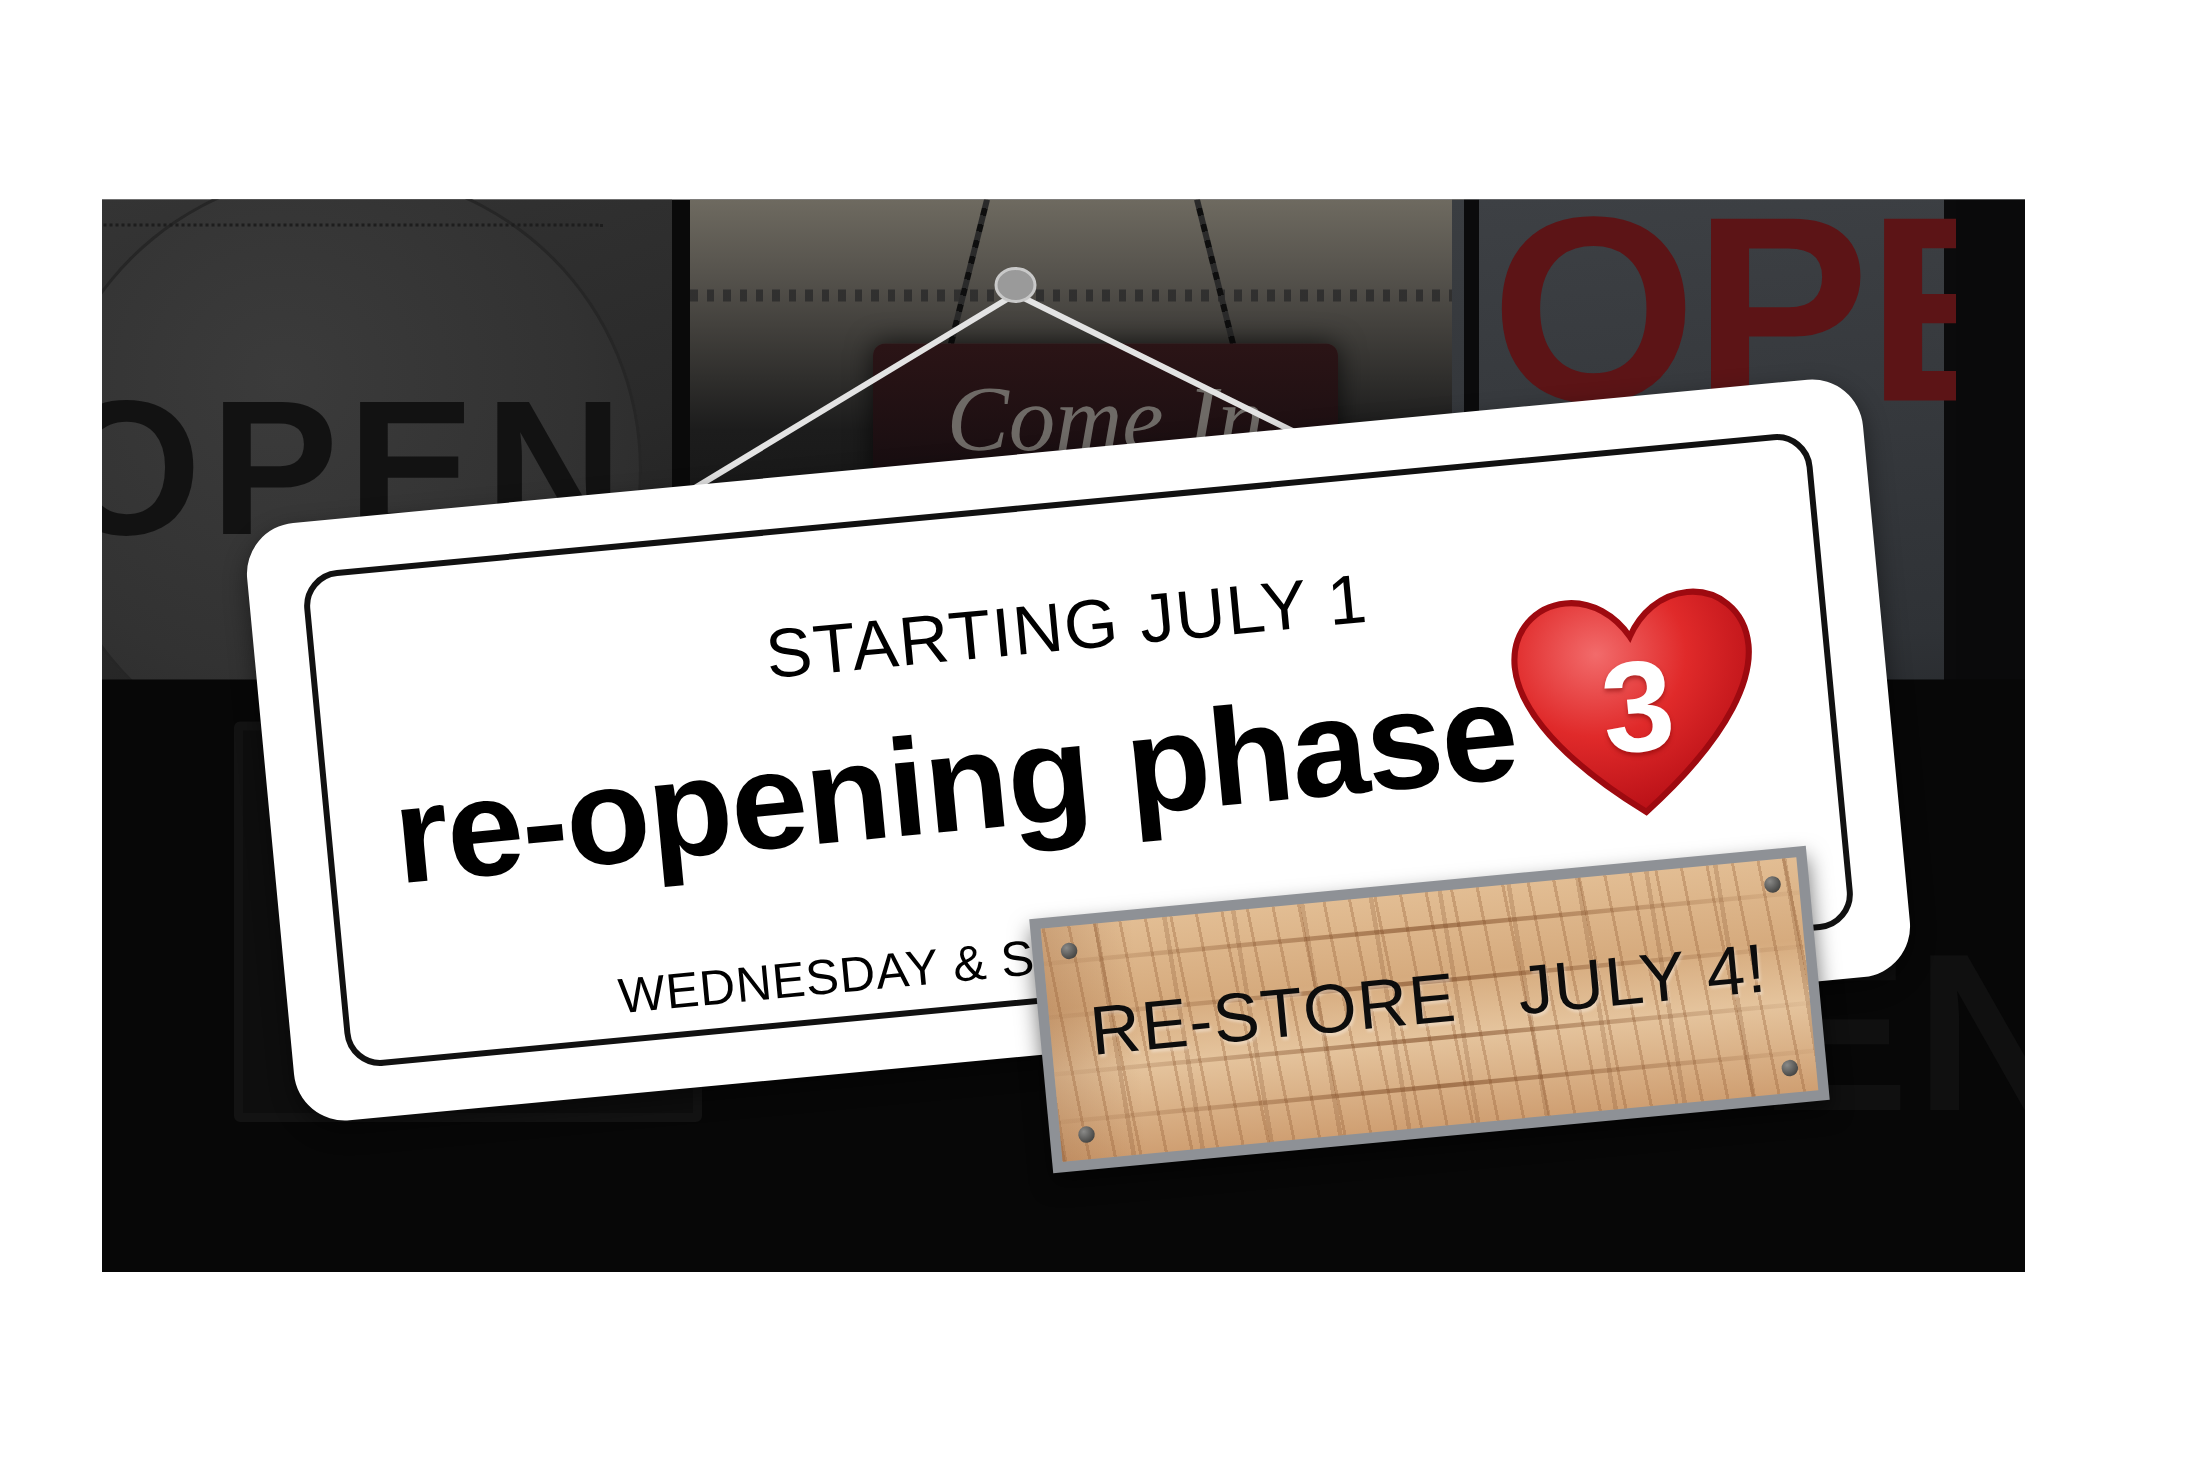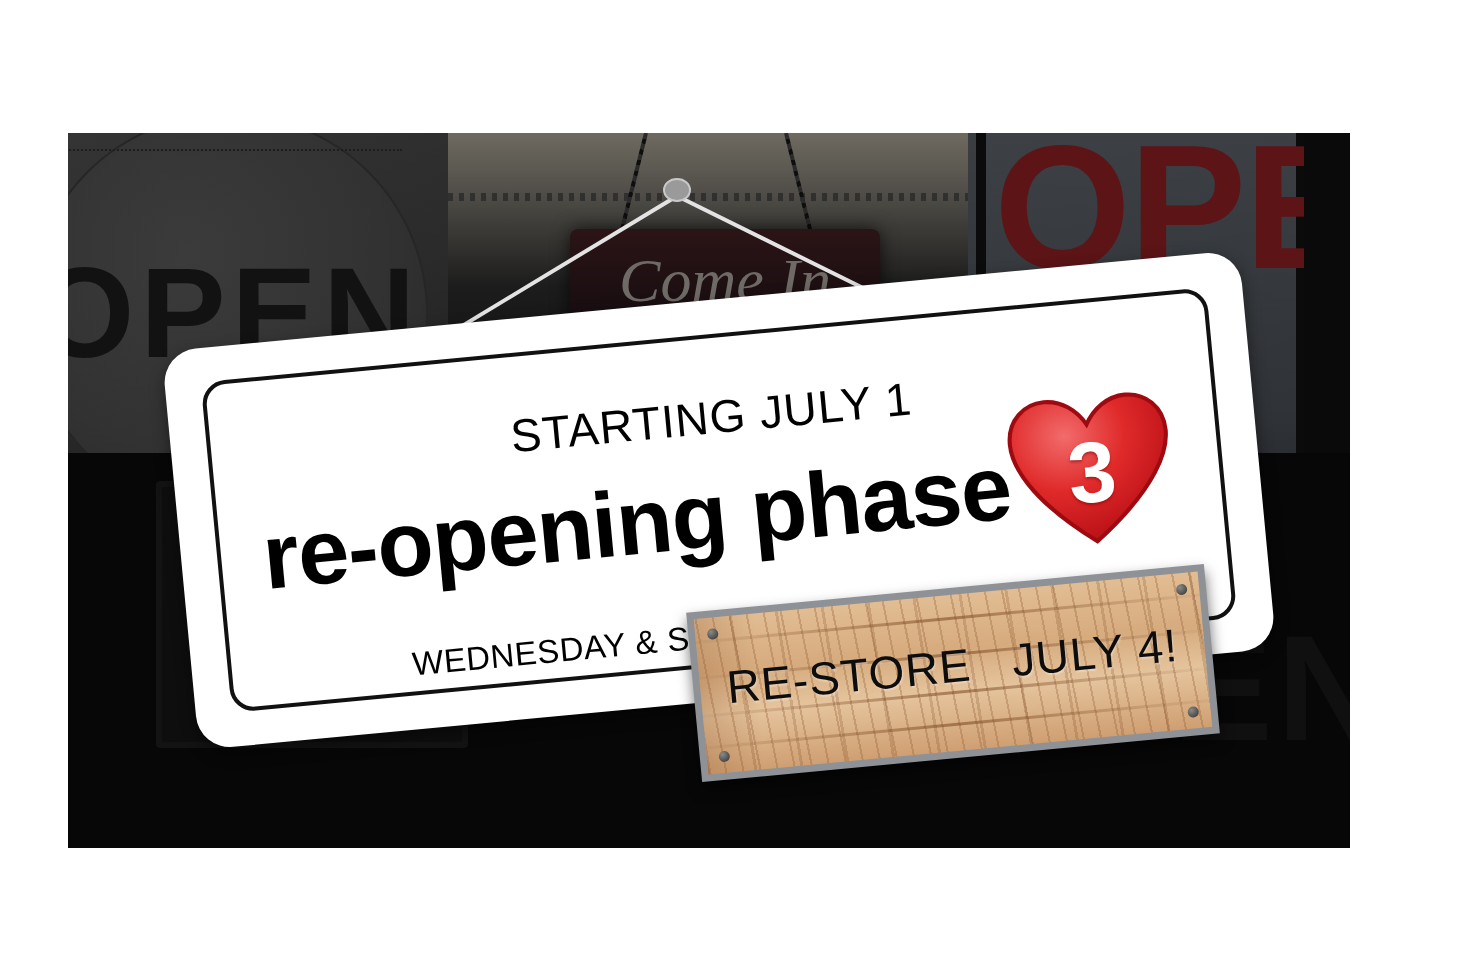--- a/index.html
+++ b/index.html
@@ -25,7 +25,7 @@
         color:#121212;line-height:1;}
 
   
-  .bg-center{position:absolute;left:380px;top:0;width:520px;height:320px;
+  .bg-center{position:absolute;left:392px;top:0;width:520px;height:320px;
              background:linear-gradient(180deg,#6e6a60 0%,#55524c 16%,#1c1c1c 48%,#0d0d0d 100%);}
   .bg-center .lace{position:absolute;left:0;right:0;top:60px;height:8px;
         background:repeating-linear-gradient(90deg,#2b2b2b 0 5px,transparent 5px 11px);opacity:.85;}

